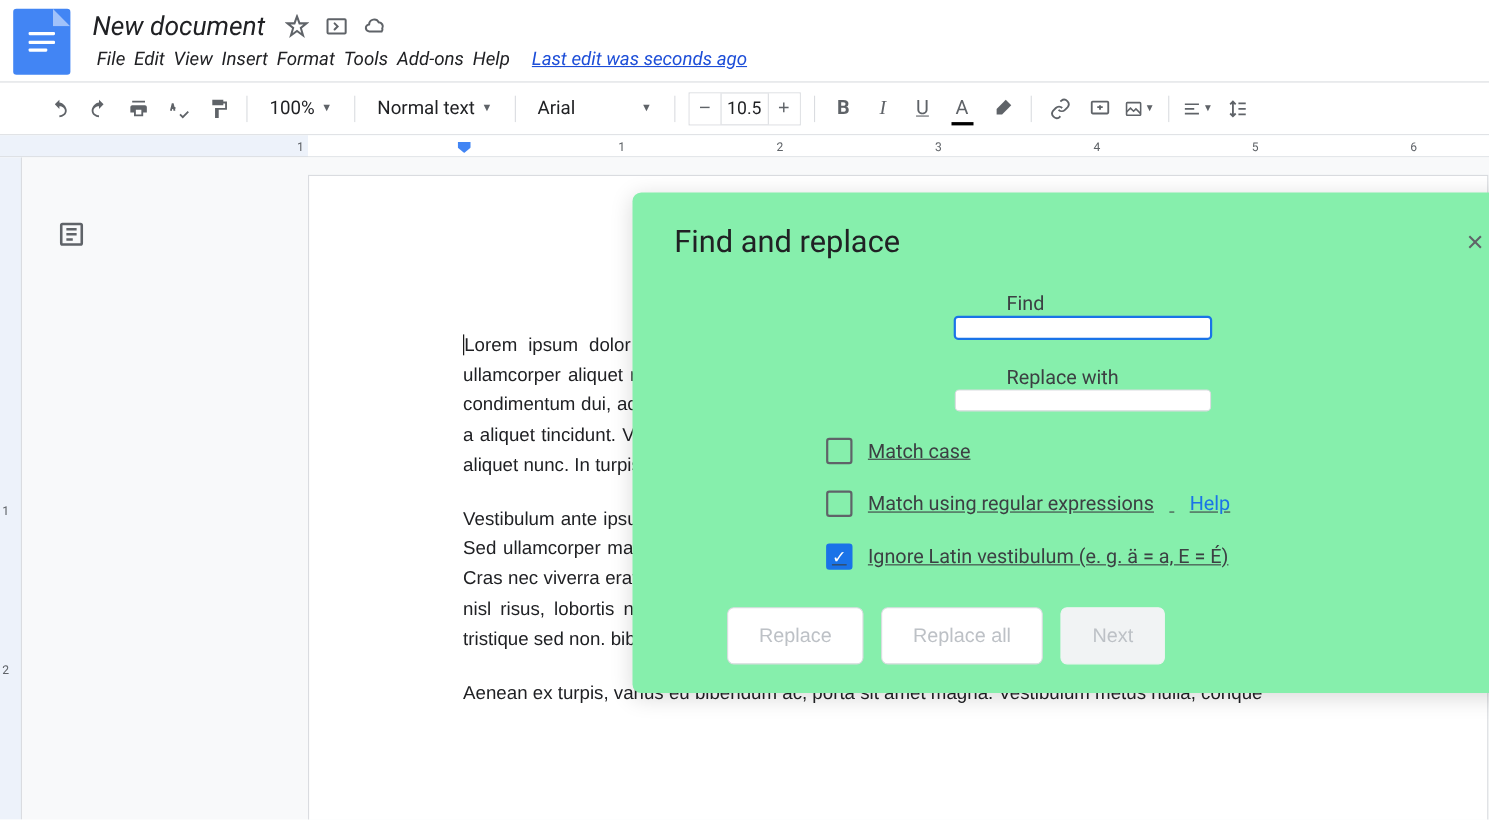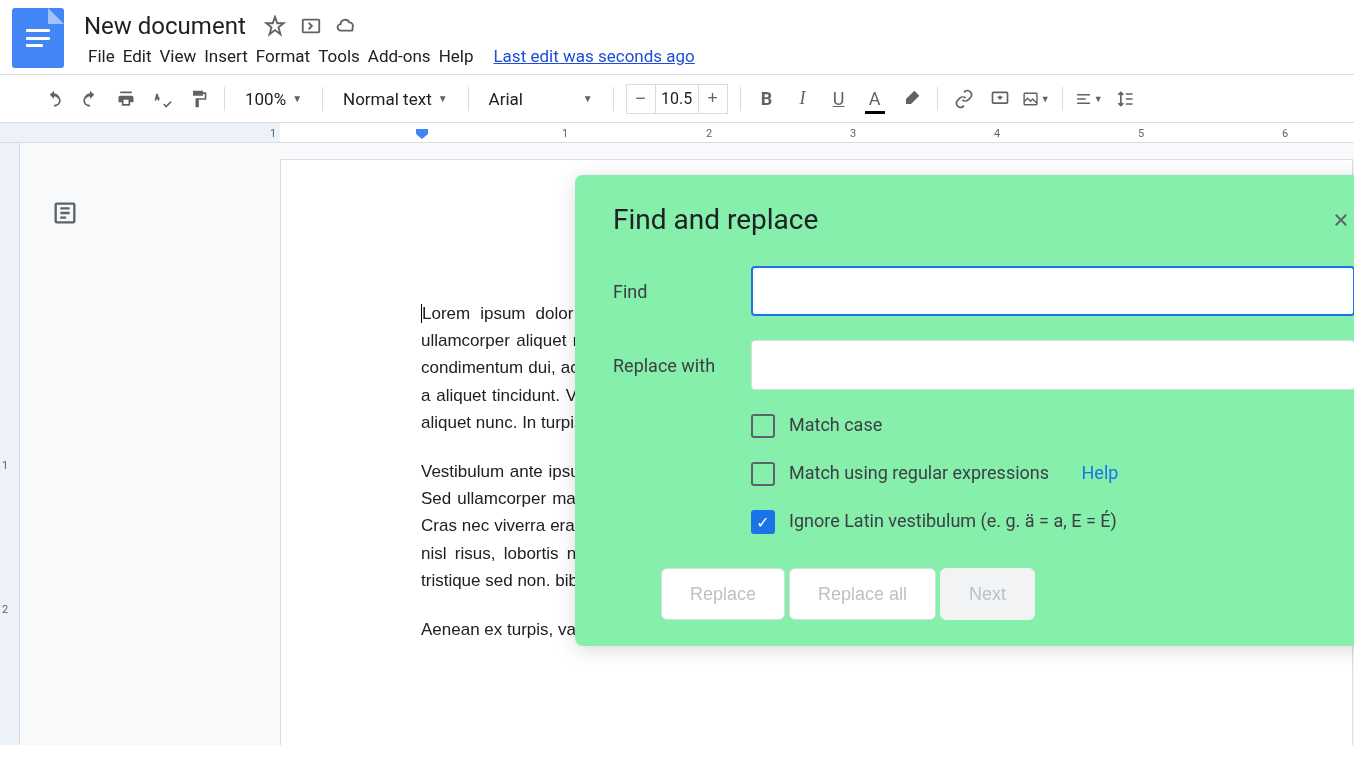--- a/index.html
+++ b/index.html
@@ -6,7 +6,7 @@
     body { font-family: 'Google Sans', Roboto, Arial, sans-serif; font-size: 14px; color: #202124; background: #fff; overflow: hidden; width: 1354px; height: 762px; position: relative; }
     
     
-    .header { display: flex; align-items: flex-end; padding: 8px 12px 0 12px; }
+    .header { display: flex; align-items: center; padding: 8px 12px 0 12px; font-style: italic; }
     .docs-icon { width: 52px; height: 60px; background: #4285f4; border-radius: 3px; position: relative; margin-right: 20px; display: flex; align-items: center; justify-content: center; }
     .docs-icon::before { content: ''; position: absolute; top: 0; right: 0; width: 16px; height: 16px; background: #a1c2fa; clip-path: polygon(0 0, 100% 100%, 0 100%); }
     .docs-icon-lines { width: 24px; height: 18px; display: flex; flex-direction: column; justify-content: space-between; }

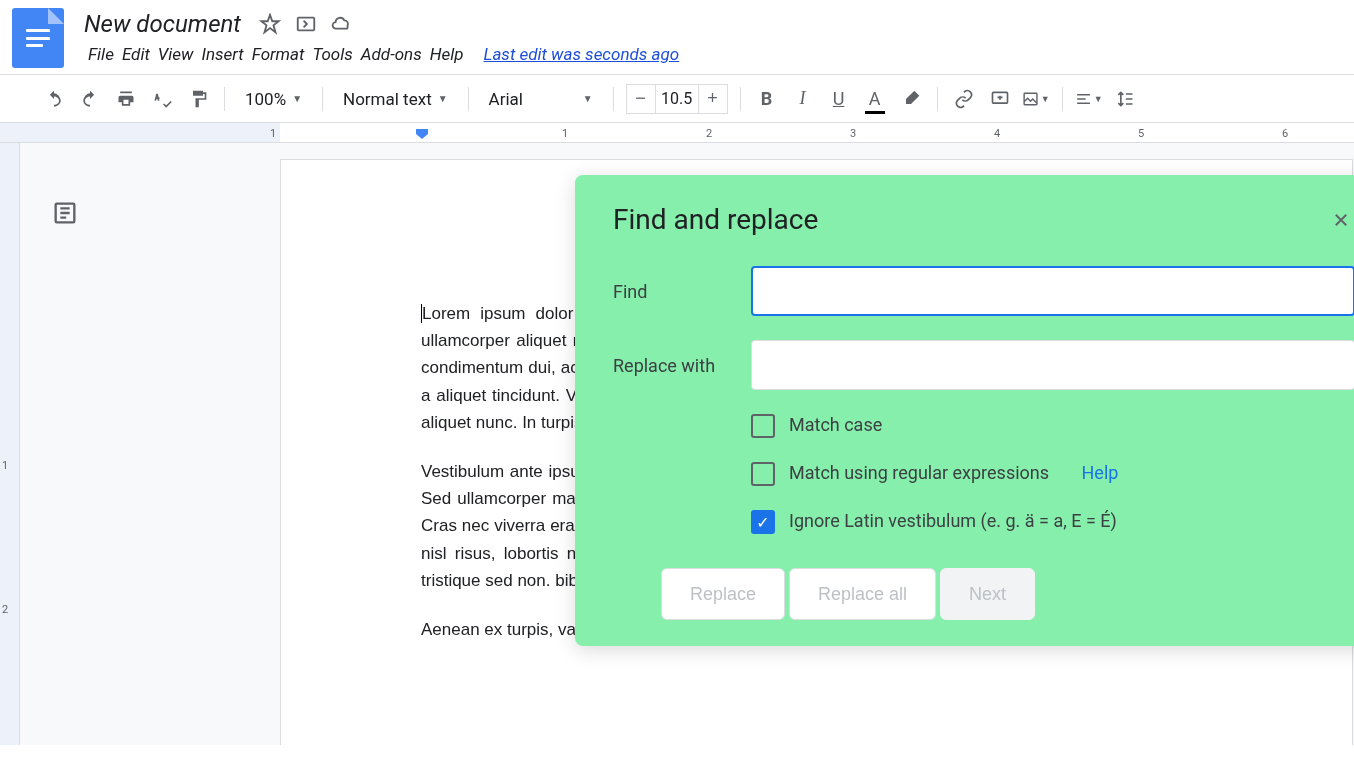--- a/index.html
+++ b/index.html
@@ -59,7 +59,7 @@
     .dialog-header { display: flex; justify-content: space-between; align-items: center; margin-bottom: 30px; }
     .dialog-title { font-size: 28px; font-weight: 400; color: #202124; }
     .dialog-close { width: 28px; height: 28px; display: flex; align-items: center; justify-content: center; cursor: pointer; color: #5f6368; font-size: 20px; }
-    .dialog-row { display: flex; align-items: center; margin-bottom: 24px; }
+    .dialog-row { display: flex; align-items: center; margin-bottom: 24px; flex-direction: column; }
     .dialog-label { width: 138px; font-size: 18px; color: #3c4043; }
     .dialog-input { flex: 1; height: 50px; border: 1px solid #dadce0; border-radius: 4px; padding: 0 12px; font-size: 16px; outline: none; }
     .dialog-input.focused { border: 2px solid #1a73e8; }

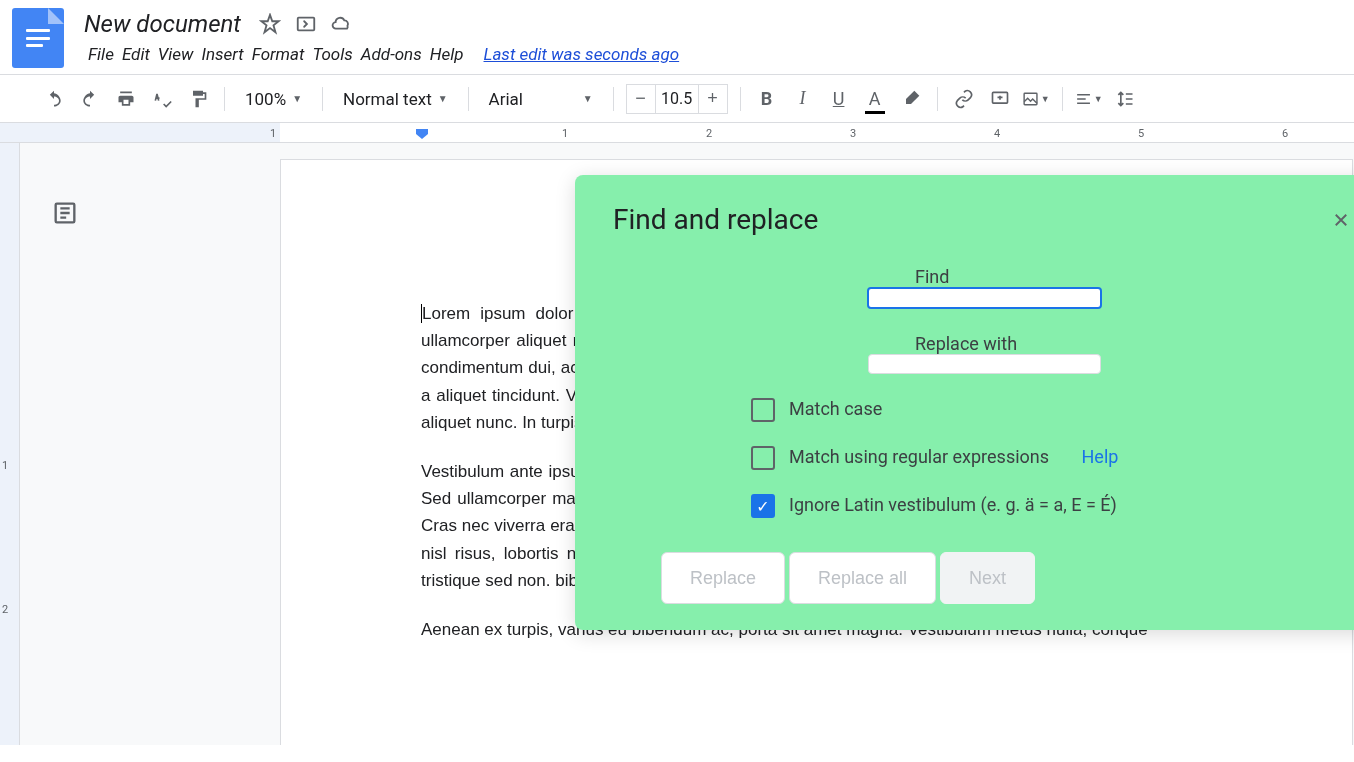--- a/index.html
+++ b/index.html
@@ -63,7 +63,7 @@
     .dialog-label { width: 138px; font-size: 18px; color: #3c4043; }
     .dialog-input { flex: 1; height: 50px; border: 1px solid #dadce0; border-radius: 4px; padding: 0 12px; font-size: 16px; outline: none; }
     .dialog-input.focused { border: 2px solid #1a73e8; }
-    .checkbox-row { display: flex; align-items: flex-start; margin-left: 138px; margin-bottom: 24px; font-size: 18px; color: #3c4043; gap: 14px; }
+    .checkbox-row { display: flex; align-items: center; margin-left: 138px; margin-bottom: 24px; font-size: 18px; color: #3c4043; gap: 14px; text-decoration: underline; }
     .checkbox { width: 24px; height: 24px; border: 2px solid #5f6368; border-radius: 3px; cursor: pointer; display: flex; align-items: center; justify-content: center; }
     .checkbox.checked { background: #1a73e8; border-color: #1a73e8; color: #fff; font-size: 16px; }
     .help-link { color: #1a73e8; cursor: pointer; }

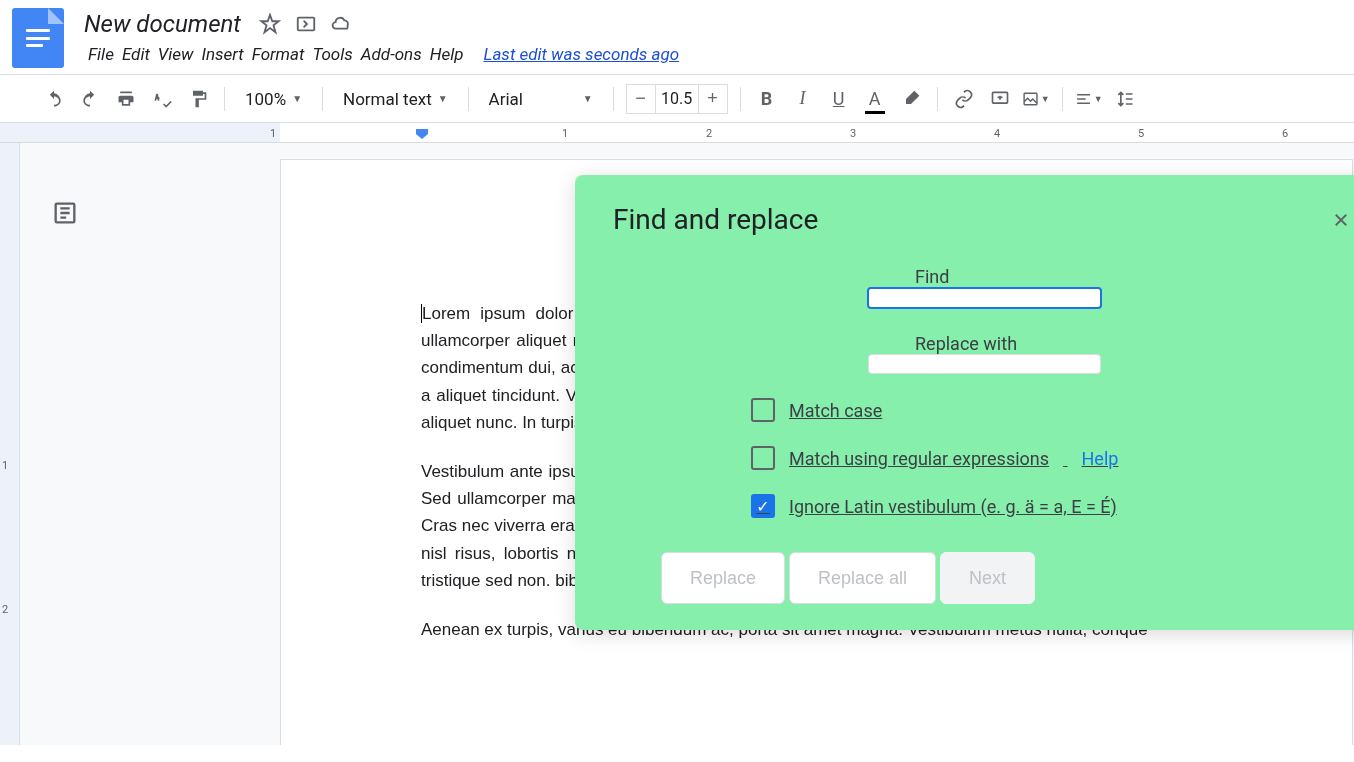--- a/index.html
+++ b/index.html
@@ -67,7 +67,7 @@
     .checkbox { width: 24px; height: 24px; border: 2px solid #5f6368; border-radius: 3px; cursor: pointer; display: flex; align-items: center; justify-content: center; }
     .checkbox.checked { background: #1a73e8; border-color: #1a73e8; color: #fff; font-size: 16px; }
     .help-link { color: #1a73e8; cursor: pointer; }
-    .dialog-buttons { display: flex; justify-content: flex-start; gap: 4px; margin-top: 34px; padding-left: 48px; }
+    .dialog-buttons { display: flex; justify-content: flex-start; gap: 16px; margin-top: 34px; padding-left: 48px; }
     .dialog-btn { height: 52px; padding: 0 28px; border: 1px solid #dadce0; border-radius: 6px; background: #fff; font-size: 18px; color: #bdc1c6; cursor: pointer; }
     .dialog-btn.highlighted { background: #f1f3f4; border-color: #f1f3f4;}
     

